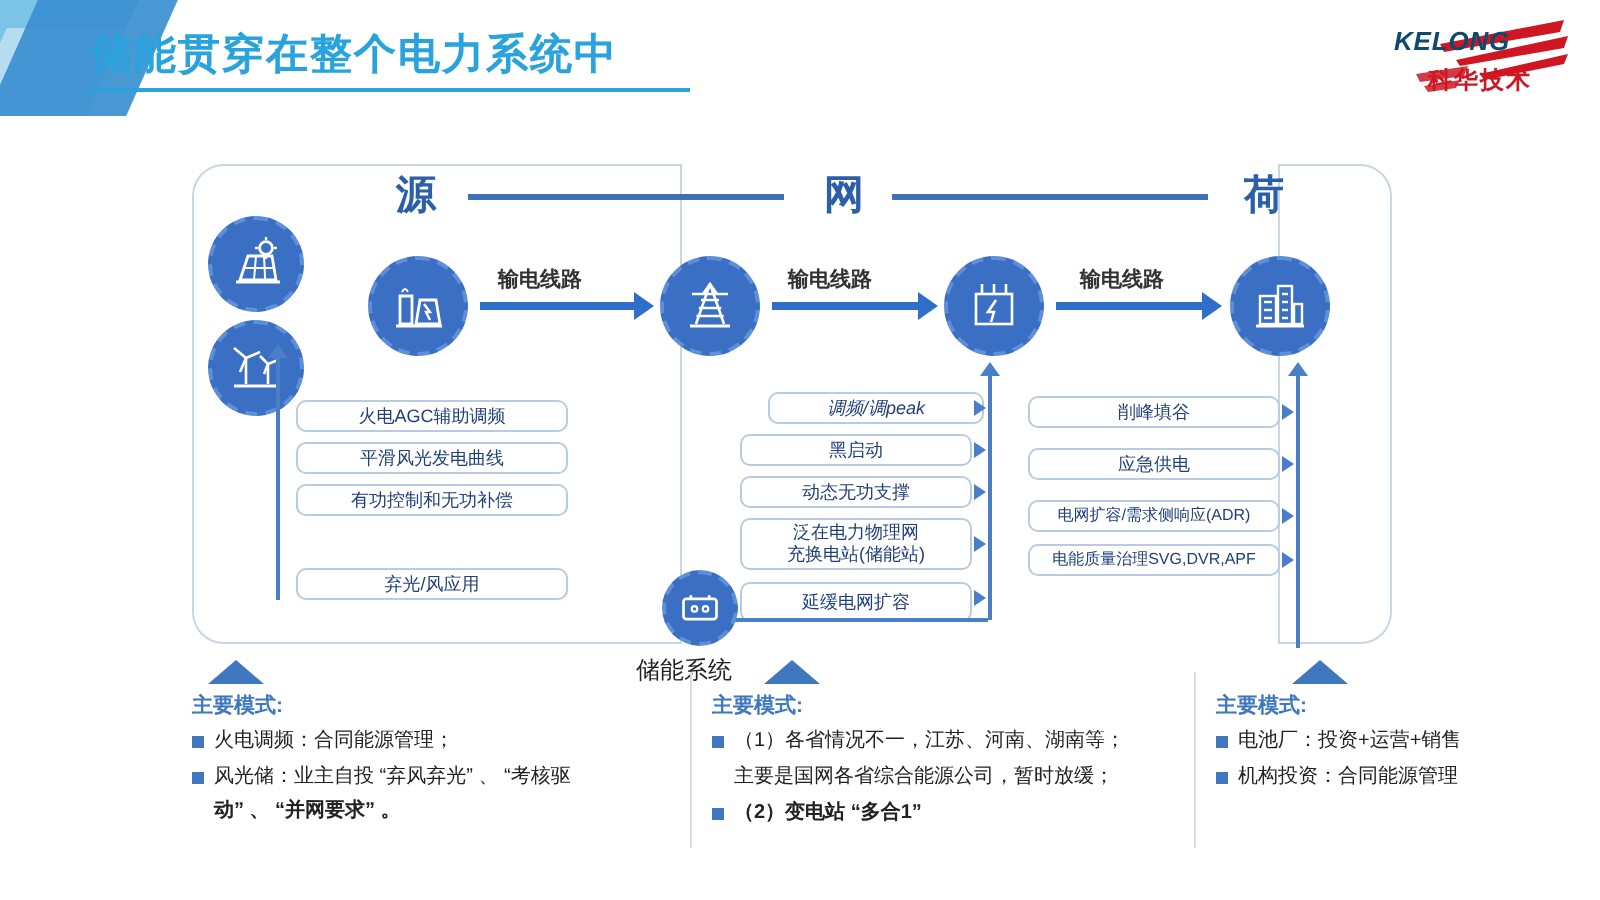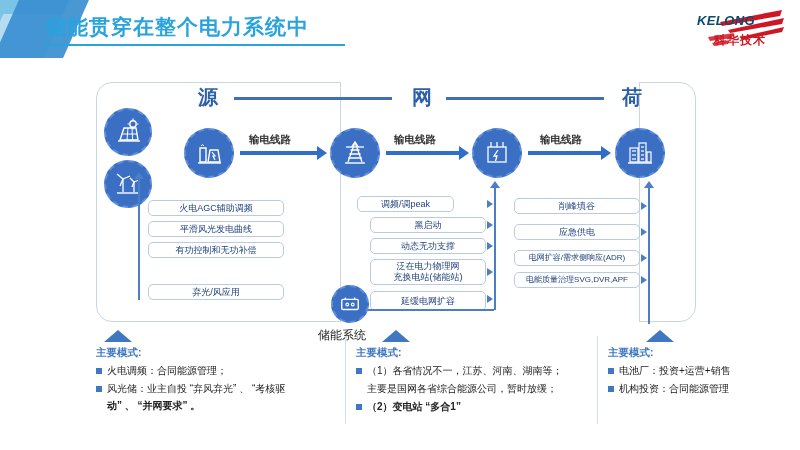--- a/index.html
+++ b/index.html
@@ -292,7 +292,7 @@
   <div class="vline" style="left:138px; top:178px; height:122px;"></div>
   <div class="up-head" style="left:134px; top:172px;"></div>
 
-  <div class="chip" style="left:357px; top:196px; width:97px; height:16px;">调频/调peak</div>
+  <div class="chip" style="left:384px; top:196px; width:108px; height:16px;font-style:italic;">调频/调peak</div>
   <div class="chip" style="left:370px; top:217px; width:116px; height:16px;">黑启动</div>
   <div class="chip" style="left:370px; top:238px; width:116px; height:16px;">动态无功支撑</div>
   <div class="chip" style="left:370px; top:259px; width:116px; height:26px; white-space:pre-line;">泛在电力物理网

